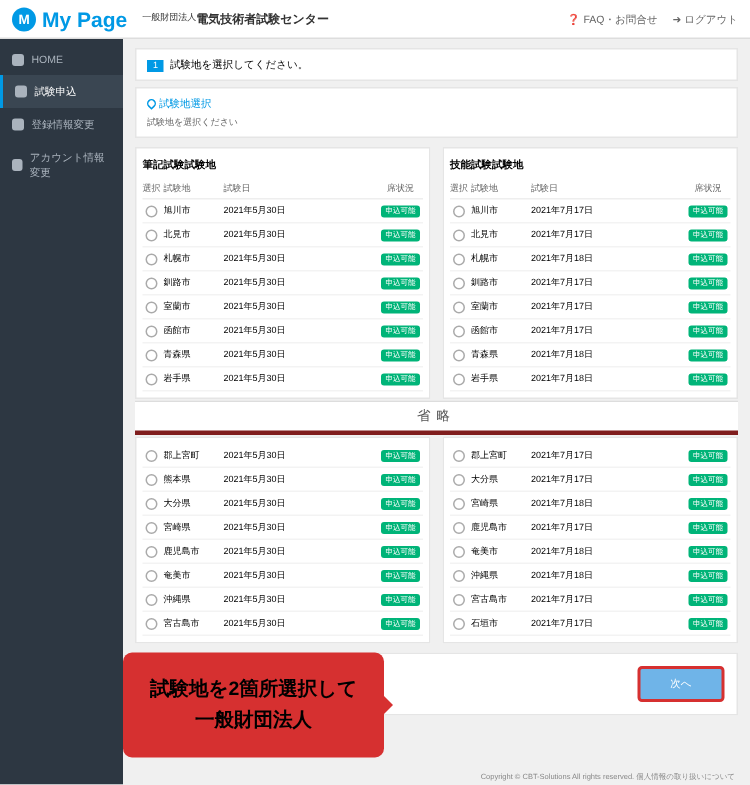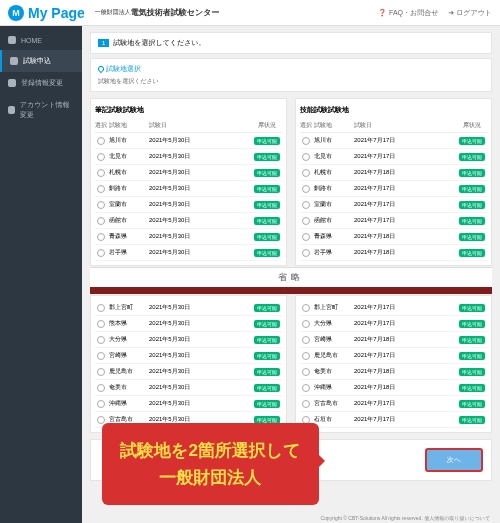--- a/index.html
+++ b/index.html
@@ -34,7 +34,7 @@
 .row{display:flex;font-size:6px;align-items:center;padding:3px 0;border-bottom:1px solid #f3f3f3}
 .radio{width:8px;height:8px;border:1px solid #aaa;border-radius:50%;margin:0 2px}
 .badge{background:#00b478;color:#fff;font-size:5px;padding:1px 3px;border-radius:2px}
-.ellipsis{text-align:center;background:#fff;font-size:9px;color:#555;padding:3px 0;letter-spacing:4px;border-top:1px solid #ddd;border-bottom:7px solid #7f1d1d;margin:1px 0}
+.ellipsis{text-align:center;background:#fff;font-size:9px;color:#555;padding:3px 0;letter-spacing:4px;border-top:1px solid #ddd;border-bottom:3px solid #7f1d1d;margin:1px 0}
 .footer-box{background:#fff;border:1px solid #e5e5e5;margin-top:6px;padding:8px;display:flex;justify-content:flex-end}
 .next-btn{background:#6fb4e8;color:#fff;border-radius:3px;padding:5px 20px;font-size:7px;border:2px solid #d63030}
 .callout{position:absolute;left:102px;bottom:18px;background:#d63030;color:#fde047;padding:14px 18px;border-radius:6px;font-size:17px;text-align:center;font-weight:bold;line-height:1.6}

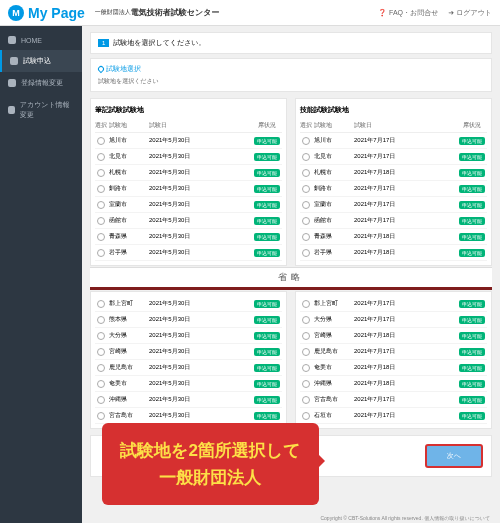--- a/index.html
+++ b/index.html
@@ -37,7 +37,7 @@
 .ellipsis{text-align:center;background:#fff;font-size:9px;color:#555;padding:3px 0;letter-spacing:4px;border-top:1px solid #ddd;border-bottom:3px solid #7f1d1d;margin:1px 0}
 .footer-box{background:#fff;border:1px solid #e5e5e5;margin-top:6px;padding:8px;display:flex;justify-content:flex-end}
 .next-btn{background:#6fb4e8;color:#fff;border-radius:3px;padding:5px 20px;font-size:7px;border:2px solid #d63030}
-.callout{position:absolute;left:102px;bottom:18px;background:#d63030;color:#fde047;padding:14px 18px;border-radius:6px;font-size:17px;text-align:center;font-weight:bold;line-height:1.6}
+.callout{position:absolute;left:82px;bottom:18px;background:#d63030;color:#000000;padding:14px 18px;border-radius:6px;font-size:13px;text-align:center;font-weight:bold;line-height:1.6}
 .callout:after{content:"";position:absolute;right:-20px;top:30%;border:14px solid transparent;border-left-color:#d63030}
 .copyright{position:absolute;bottom:2px;right:10px;font-size:5px;color:#888}
 .pencil{width:10px;height:10px;background:#fff;clip-path:polygon(0 80%,70% 10%,90% 30%,20% 100%,0 100%);display:inline-block}

